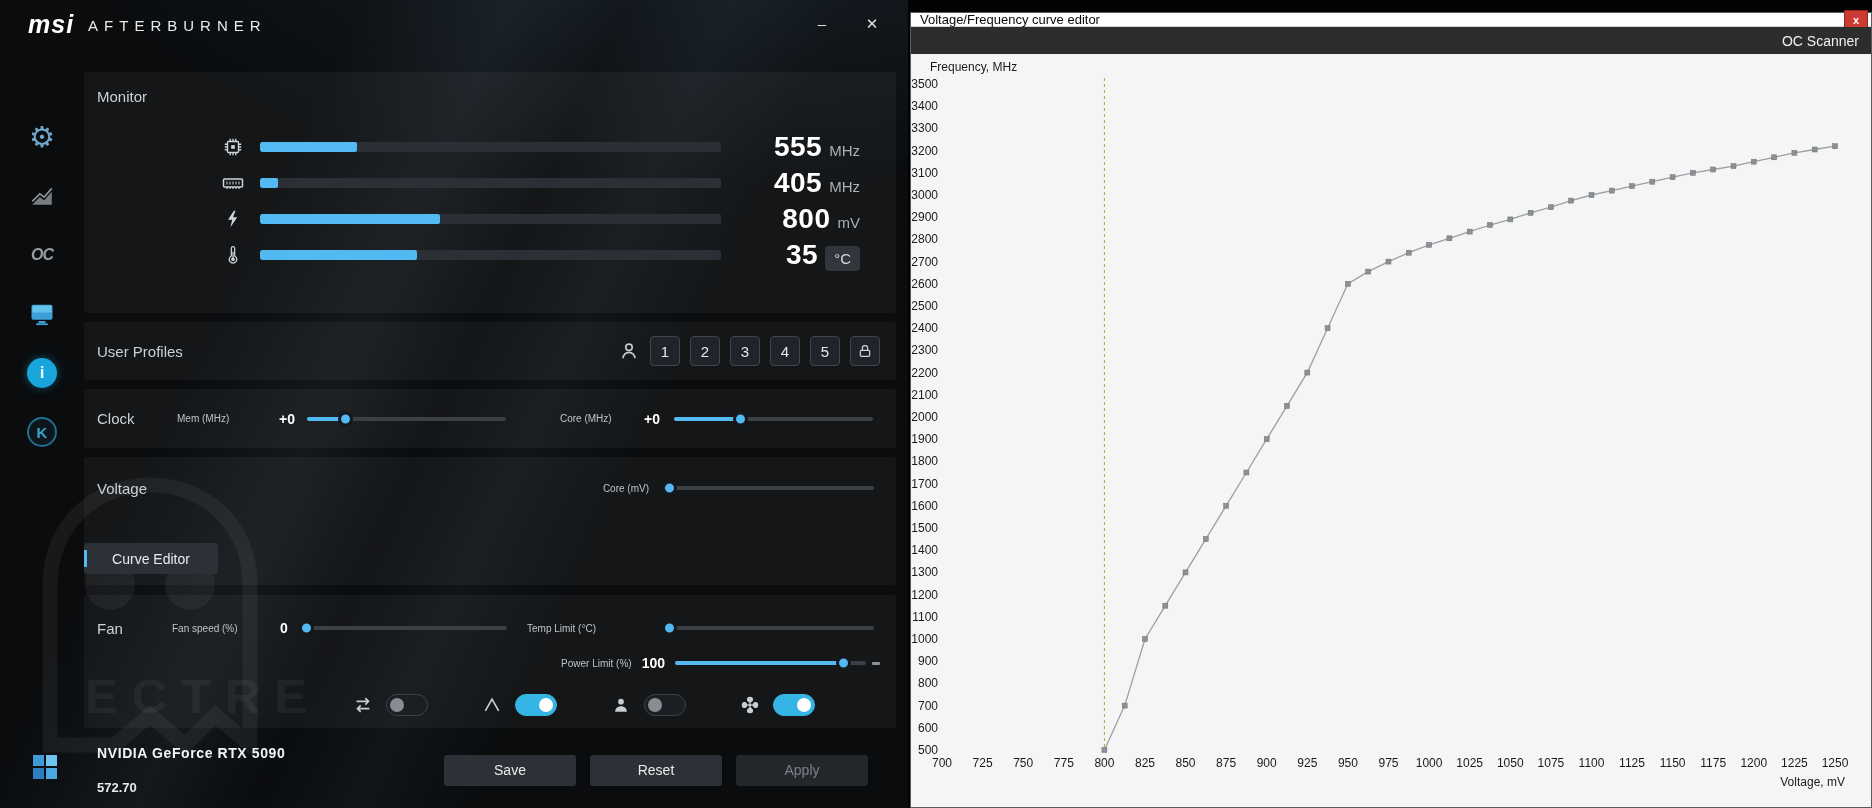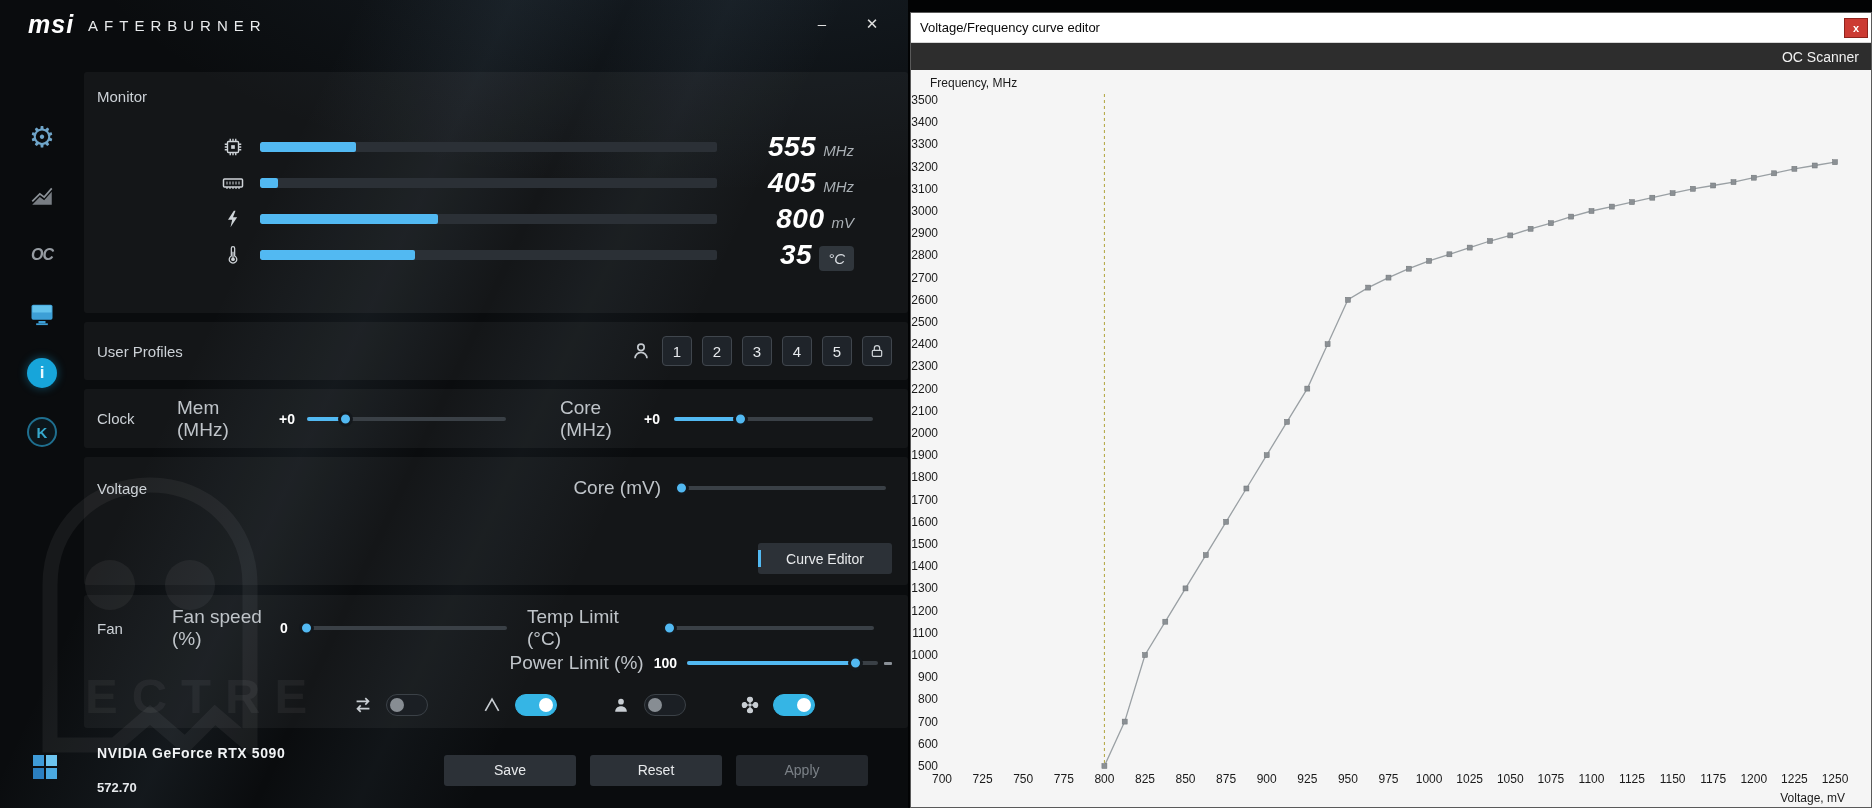--- a/index.html
+++ b/index.html
@@ -97,7 +97,7 @@
 
   
   .vf-window { position:absolute; left:910px; top:12px; width:962px; height:796px; background:#f2f2f2; border:1px solid #5a5a5a; display:flex; flex-direction:column; }
-  .vf-titlebar { height:30px; background:#ffffff; border-bottom:1px solid #d6d6d6; display:flex; align-items:center; padding-left:9px; font-size:13px; color:#0a0a0a; }
+  .vf-titlebar { height:14px; background:#ffffff; border-bottom:1px solid #d6d6d6; display:flex; align-items:center; padding-left:9px; font-size:13px; color:#0a0a0a; }
   .vf-close { margin-left:auto; width:24px; height:20px; margin-right:3px; background:#cc3b33; color:#fff; font-size:11px; font-weight:bold; display:flex; align-items:center; justify-content:center; border:1px solid #8f231d; }
   .vf-toolbar { height:27px; background:#2d2d2d; display:flex; align-items:center; justify-content:flex-end; padding-right:12px; }
   .vf-toolbar span { color:#f0f0f0; font-size:14px; }

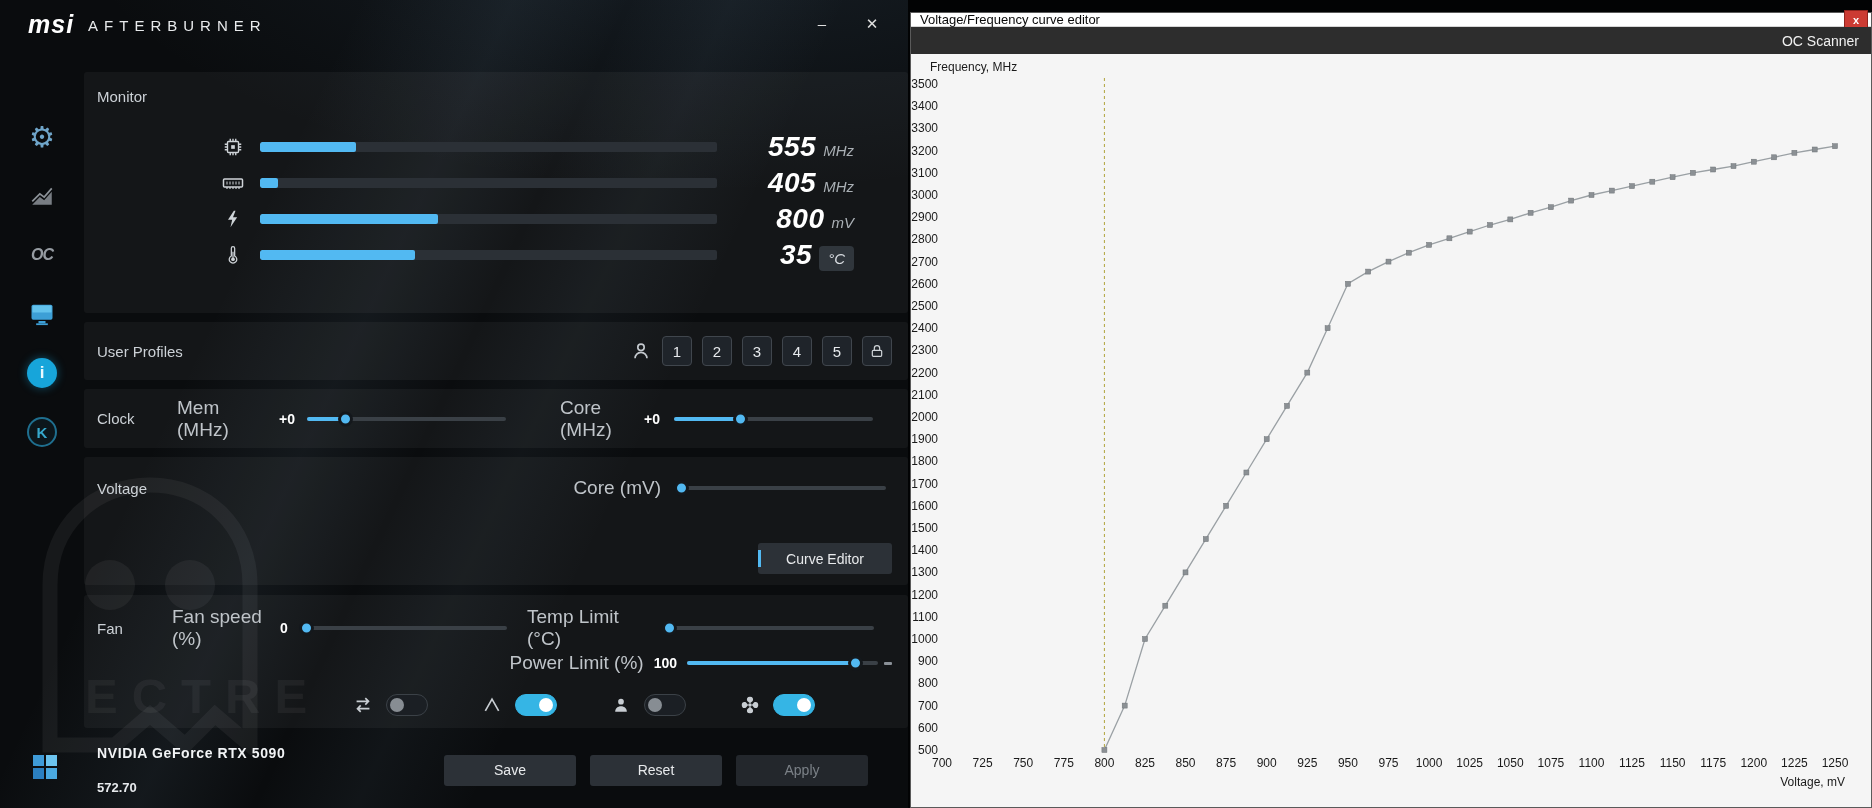--- a/index.html
+++ b/index.html
@@ -37,7 +37,7 @@
   .windows-icon i:nth-child(1){ background:#3f9bd8; } .windows-icon i:nth-child(2){ background:#6cc4ef; }
   .windows-icon i:nth-child(3){ background:#2b7fc0; } .windows-icon i:nth-child(4){ background:#4aa9e0; }
 
-  .ab-content { position:absolute; left:84px; top:48px; right:0; }
+  .ab-content { position:absolute; left:84px; top:48px; right:12px; }
   .panel { background:rgba(255,255,255,0.045); border-radius:3px; position:relative; }
   .panel-title { font-size:15px; color:#ccd1d6; }
 

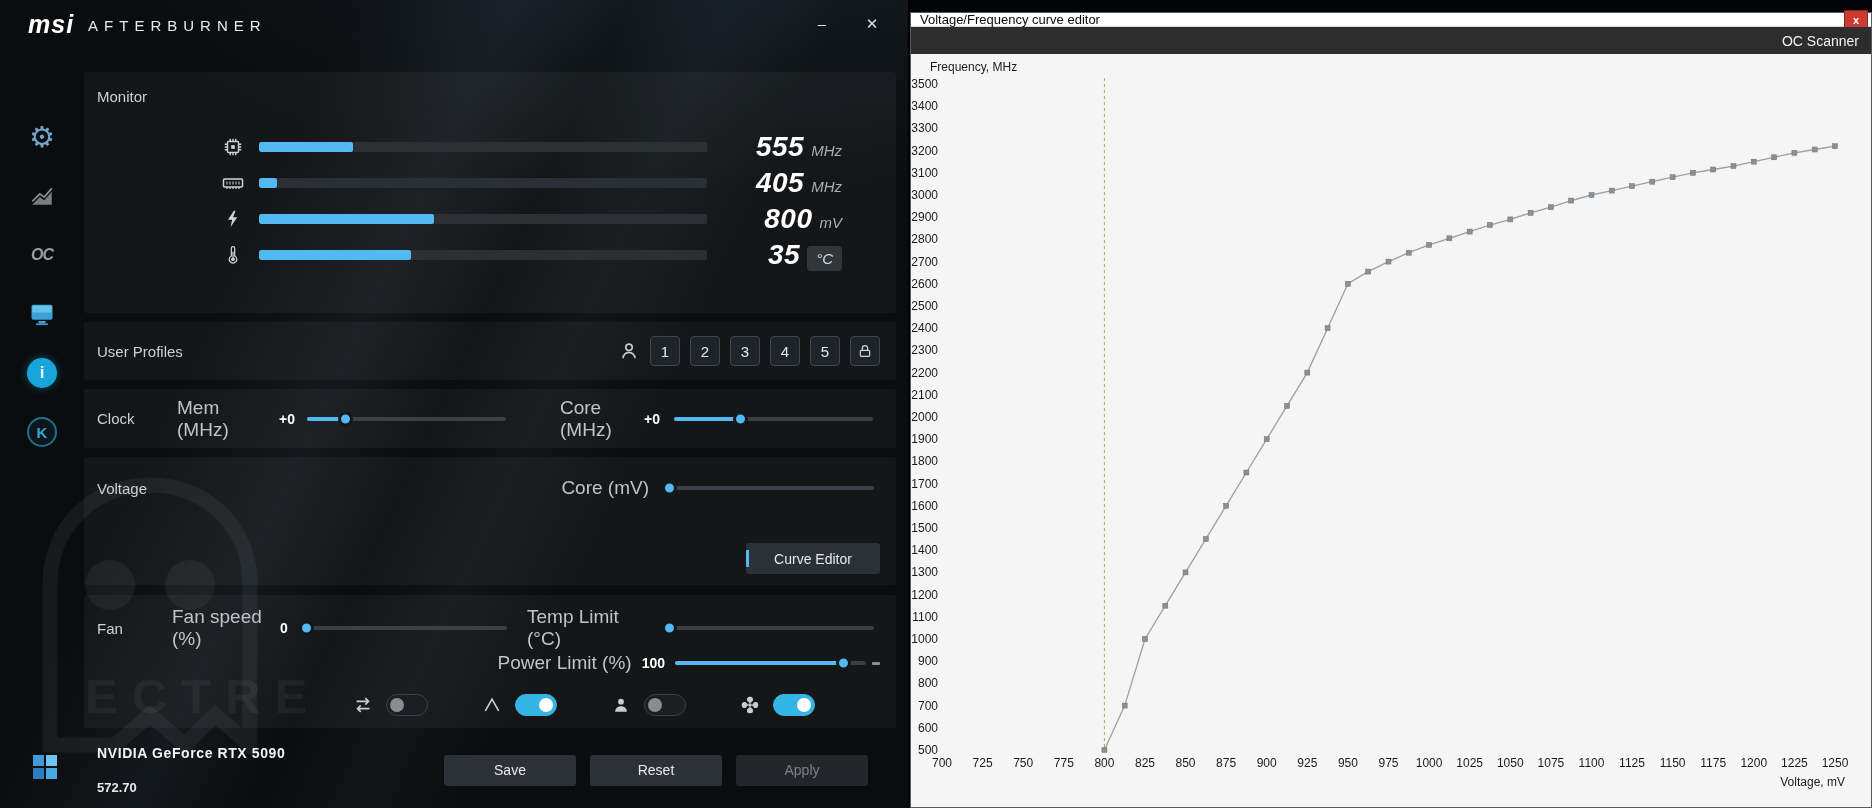--- a/index.html
+++ b/index.html
@@ -47,7 +47,7 @@
   .mon-ico { width:26px; margin-left:123px; display:flex; justify-content:center; color:#cfd4d8; }
   .mbar { width:466px; height:10px; margin-left:14px; background:#2b3036; border-radius:2px; overflow:hidden; }
   .mbar .fill { height:100%; background:#52b9f2; border-radius:2px; }
-  .mon-val { margin-left:auto; margin-right:54px; width:140px; text-align:right; white-space:nowrap;font-style:italic; }
+  .mon-val { margin-left:auto; margin-right:36px; width:140px; text-align:right; white-space:nowrap; }
   .mon-val b { font-size:28px; color:#fff; font-weight:bold; letter-spacing:0.5px; }
   .mon-val .unit { font-size:15px; color:#aab0b5; margin-left:7px; }
   .mon-val .unit-badge { background:#30363c; border-radius:4px; padding:4px 9px; color:#d8dce0; }

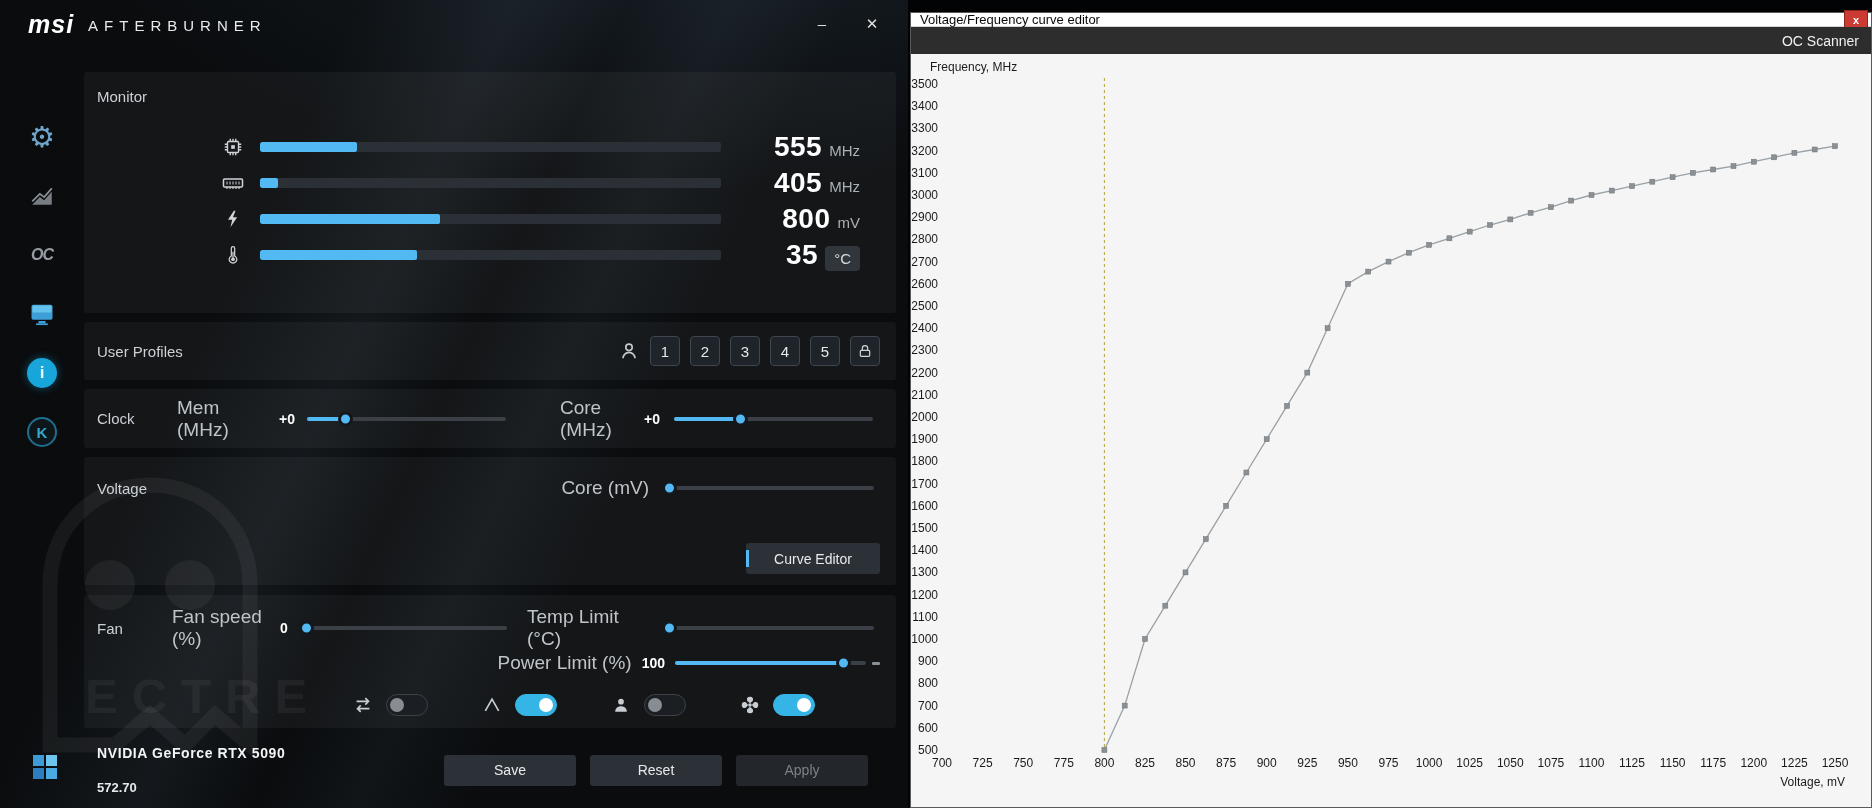--- a/index.html
+++ b/index.html
@@ -59,7 +59,7 @@
   .pbtn.lock { color:#cfd4d8; }
 
   .panel-clock { margin-top:9px; height:59px; display:flex; align-items:center; padding-left:13px; }
-  .lbl { font-size:19px; color:#bfc4c9; }
+  .lbl { font-size:10px; color:#bfc4c9; }
   .val { font-size:14px; font-weight:bold; color:#fff; }
 
   .slider { position:relative; height:4px; background:#3a4046; border-radius:2px; }

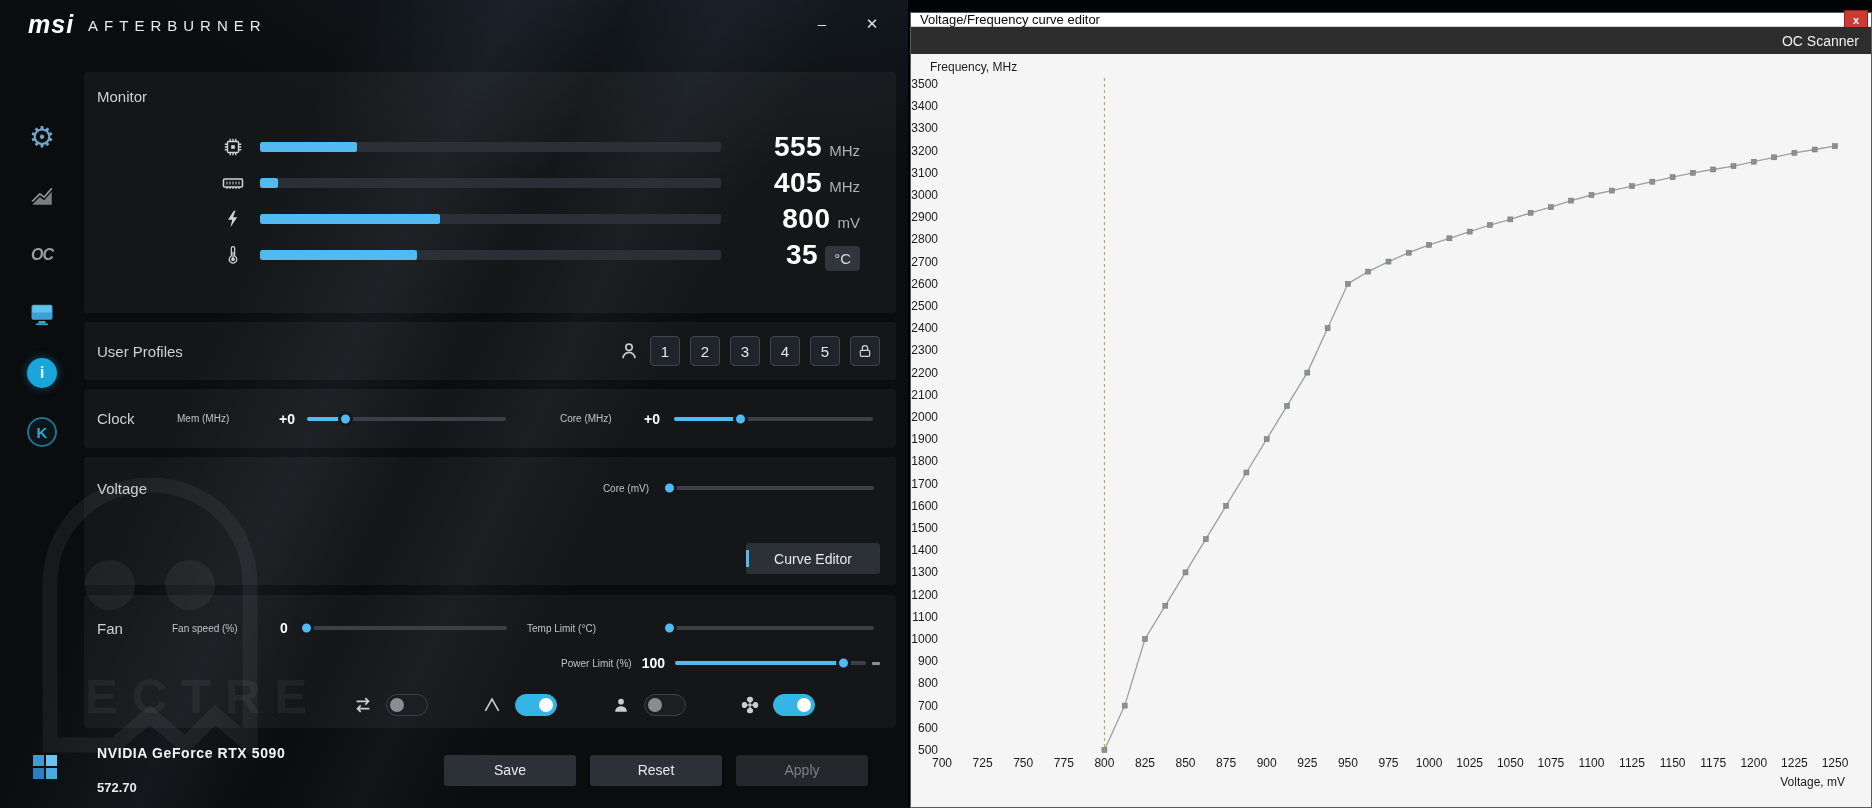--- a/index.html
+++ b/index.html
@@ -69,7 +69,7 @@
 
   .panel-voltage { margin-top:9px; height:128px; padding-top:14px; }
   .volt-row1 { height:34px; display:flex; align-items:center; padding:0 22px 0 13px; }
-  .volt-row2 { margin-top:38px; display:flex; justify-content:flex-end; padding-right:16px; }
+  .volt-row2 { margin-top:38px; display:flex; justify-content:flex-start; padding-right:16px; }
   .btn { height:31px; background:#2c3137; border:none; border-radius:3px; color:#e8eaec; font-size:14px; font-family:inherit; display:flex; align-items:center; justify-content:center; }
   .btn-curve { width:134px; position:relative; }
   .btn-curve::before { content:""; position:absolute; left:0; top:7px; bottom:7px; width:3px; background:#52b9f2; }

